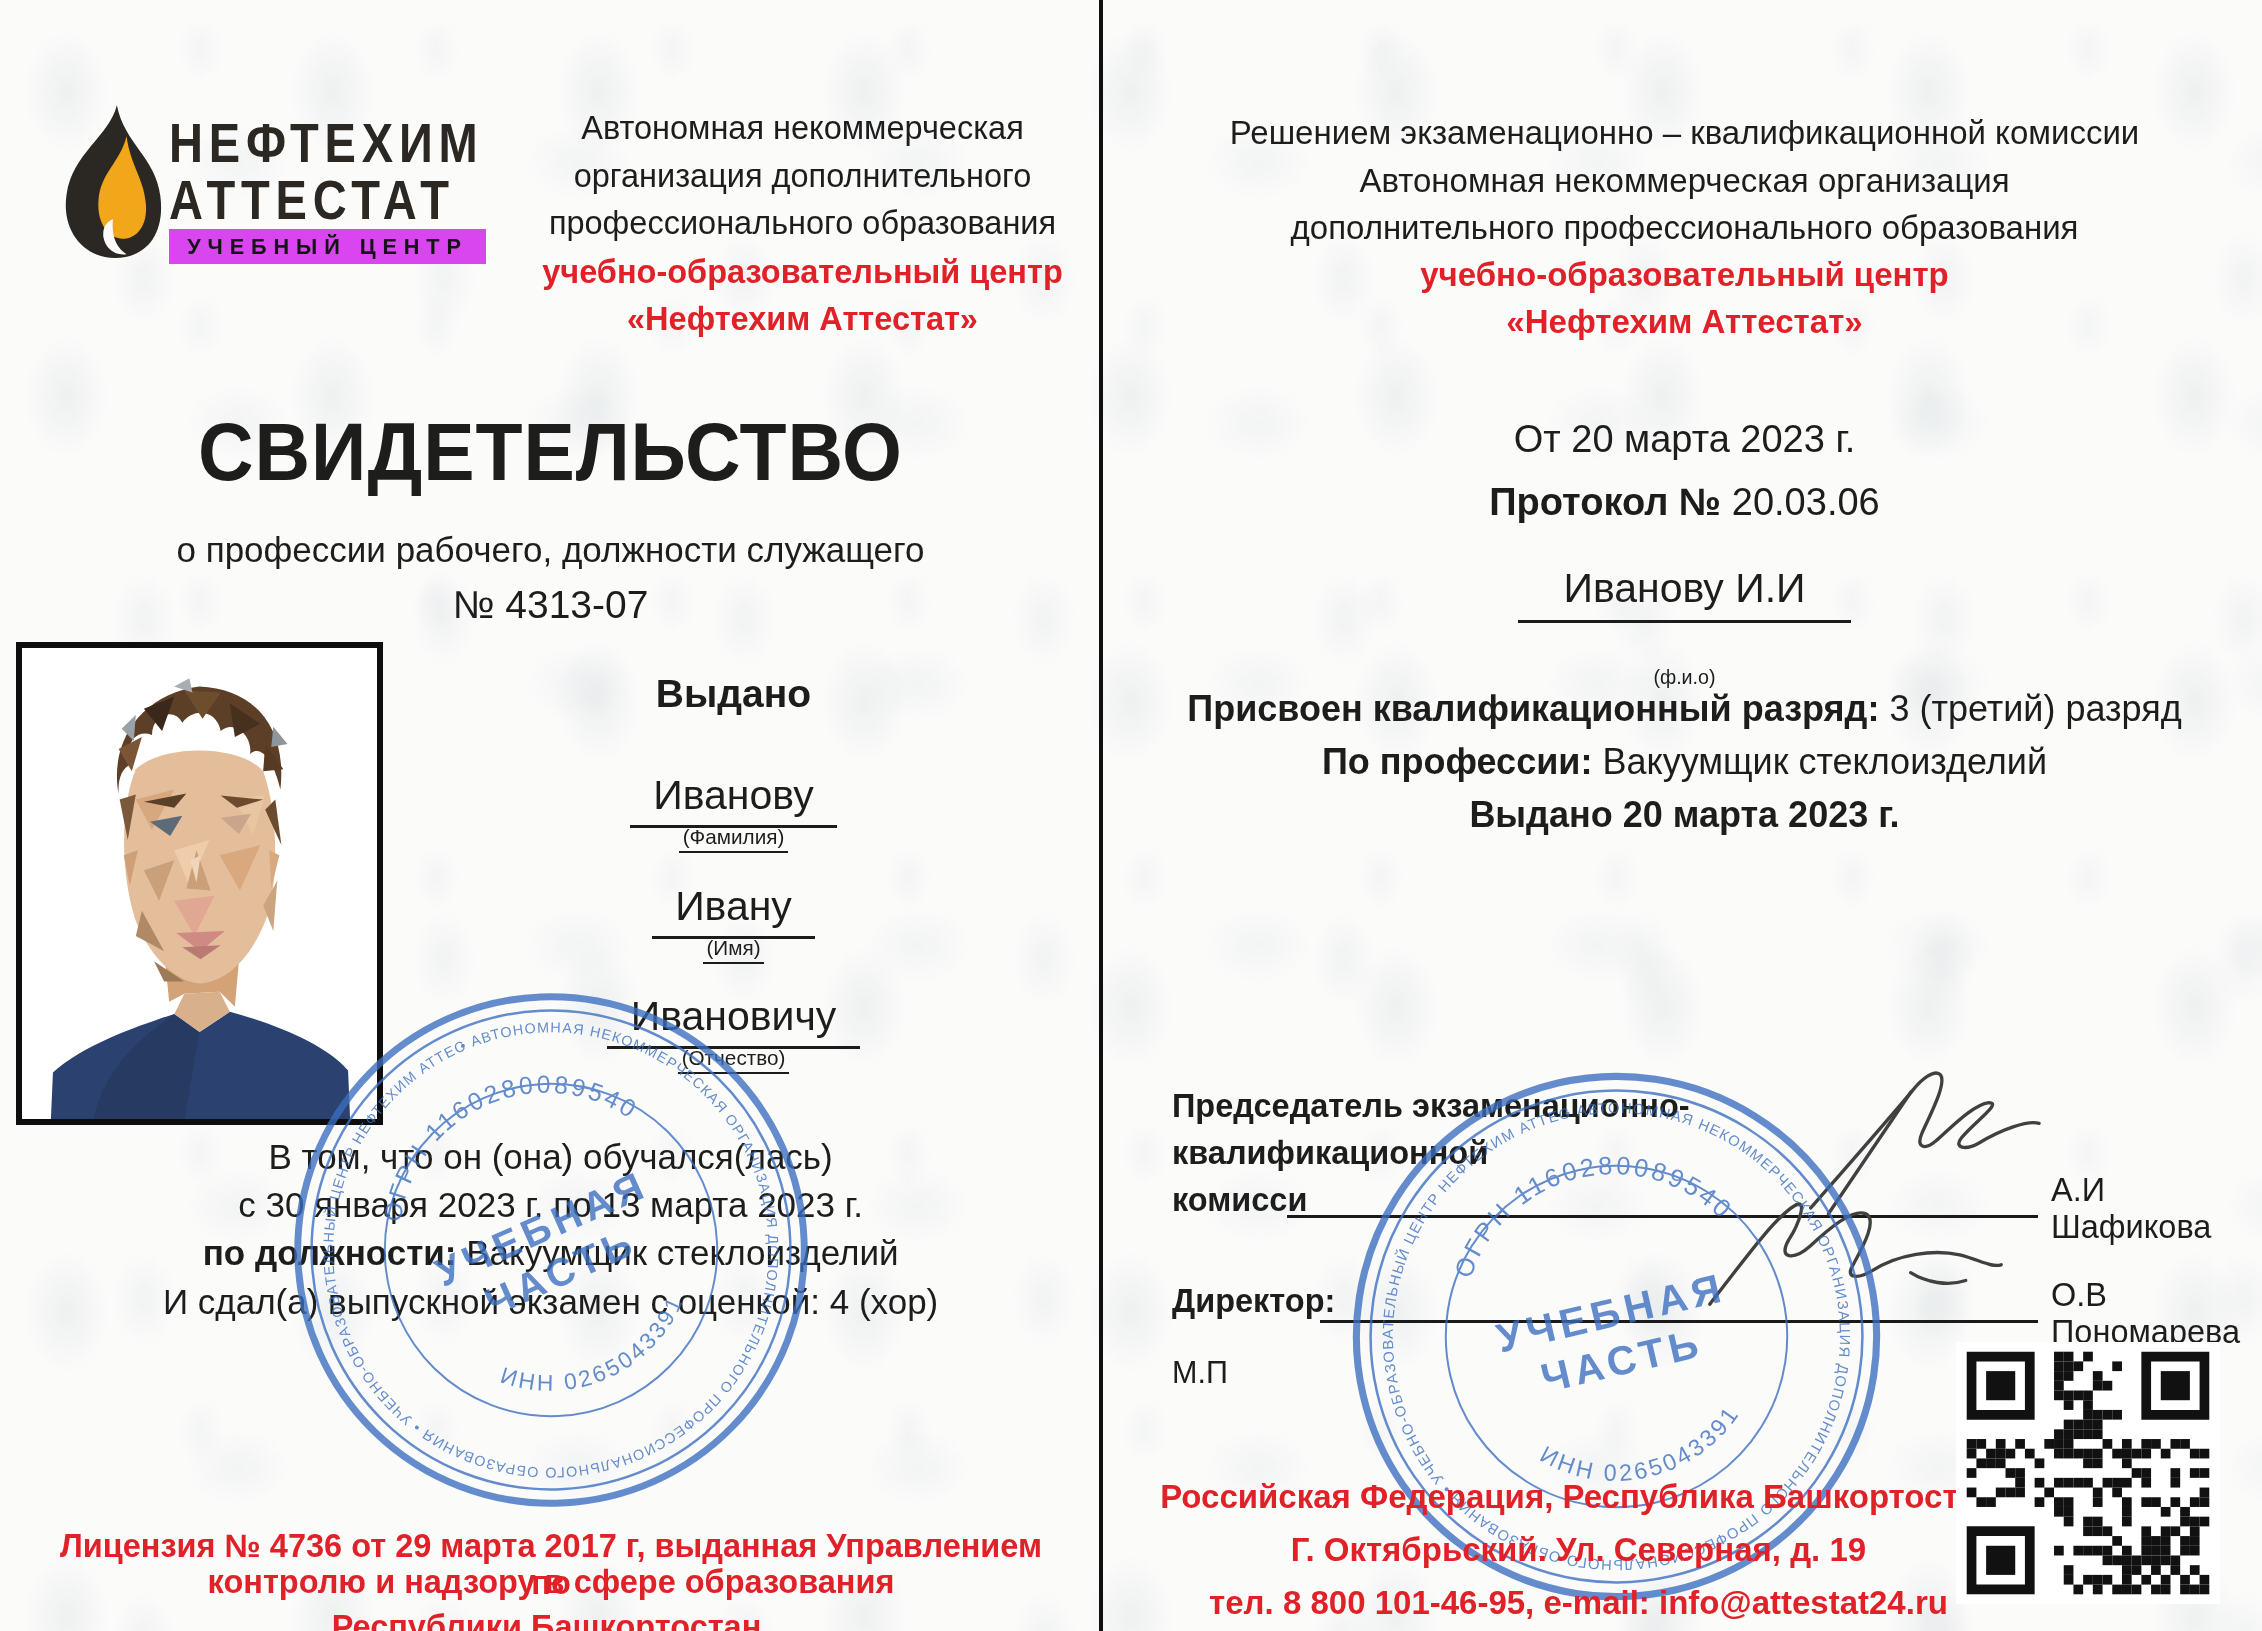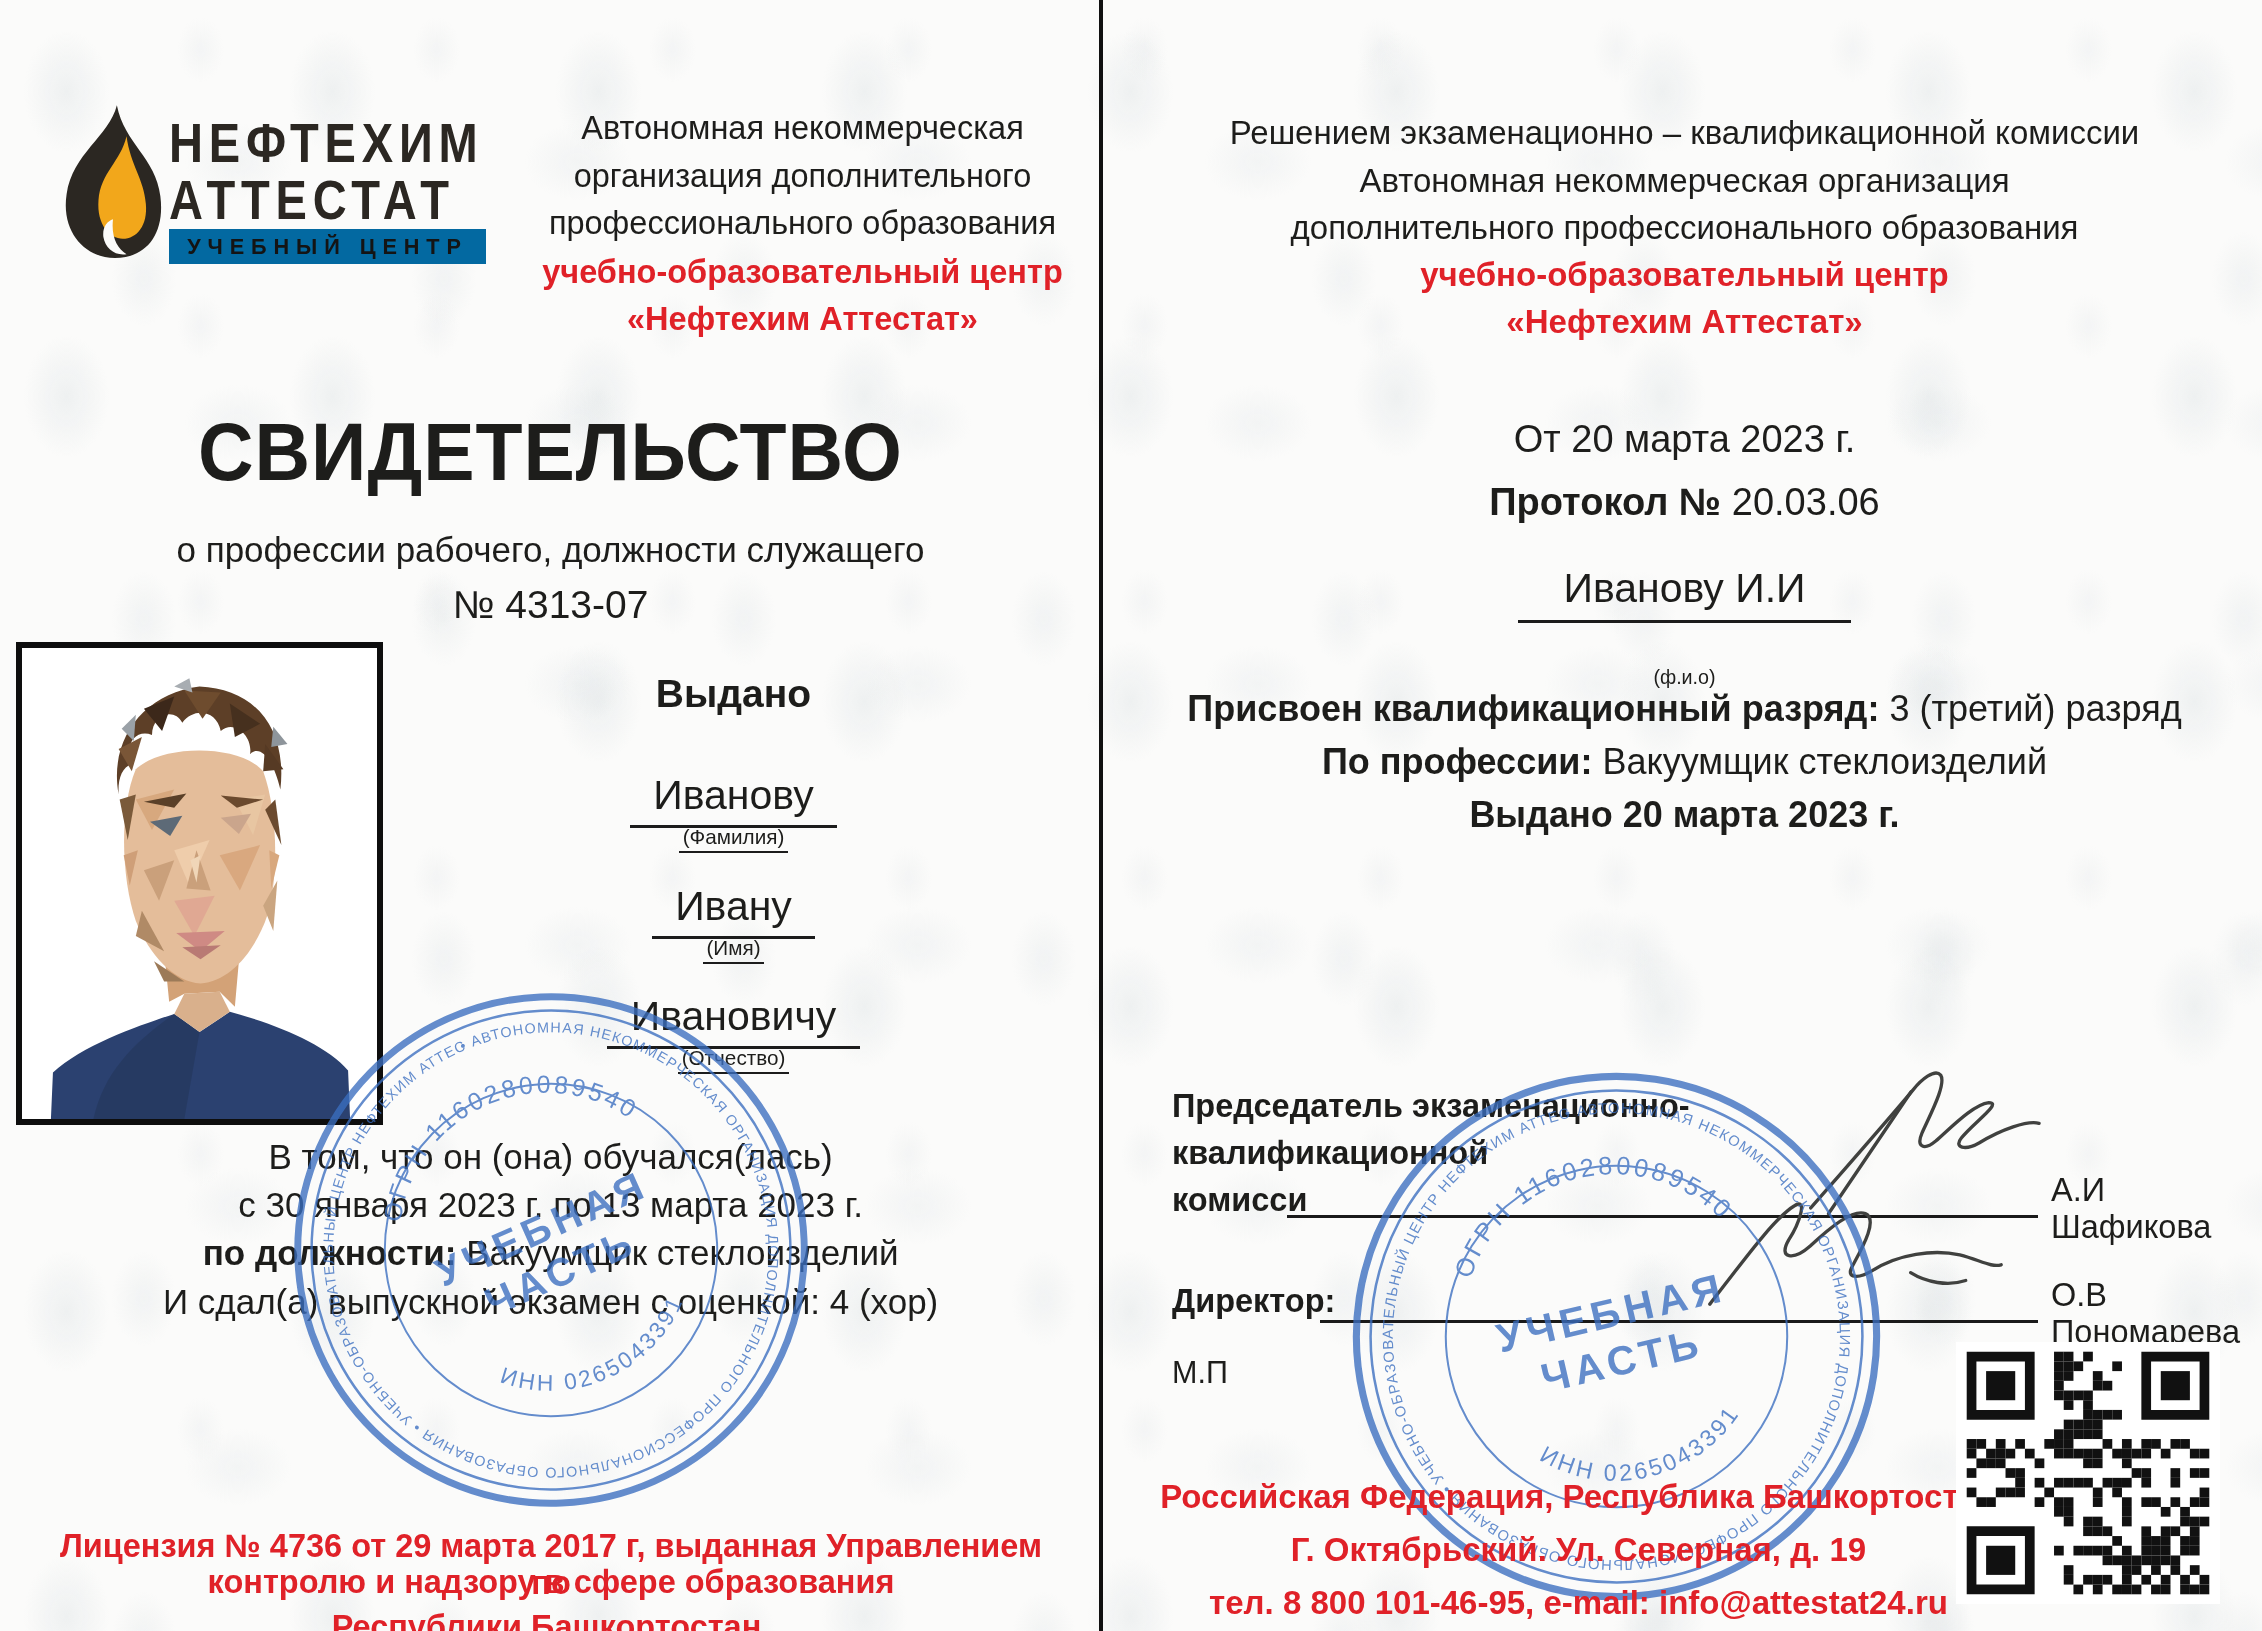--- a/index.html
+++ b/index.html
@@ -30,7 +30,7 @@
     font-size:56px;letter-spacing:6.9px;transform:scaleX(.84);transform-origin:left top;white-space:nowrap;}
   #logo-line1{top:110px;}
   #logo-line2{top:167px;}
-  #logo-banner{left:169px;top:229px;width:317px;height:35px;background:#0369a1;
+  #logo-banner{left:169px;top:229px;width:317px;height:35px;background:#d946ef;
     display:flex;align-items:center;justify-content:center;}
   #logo-banner span{font-weight:bold;font-size:21.7px;letter-spacing:6.9px;color:#141414;white-space:nowrap;}
 

